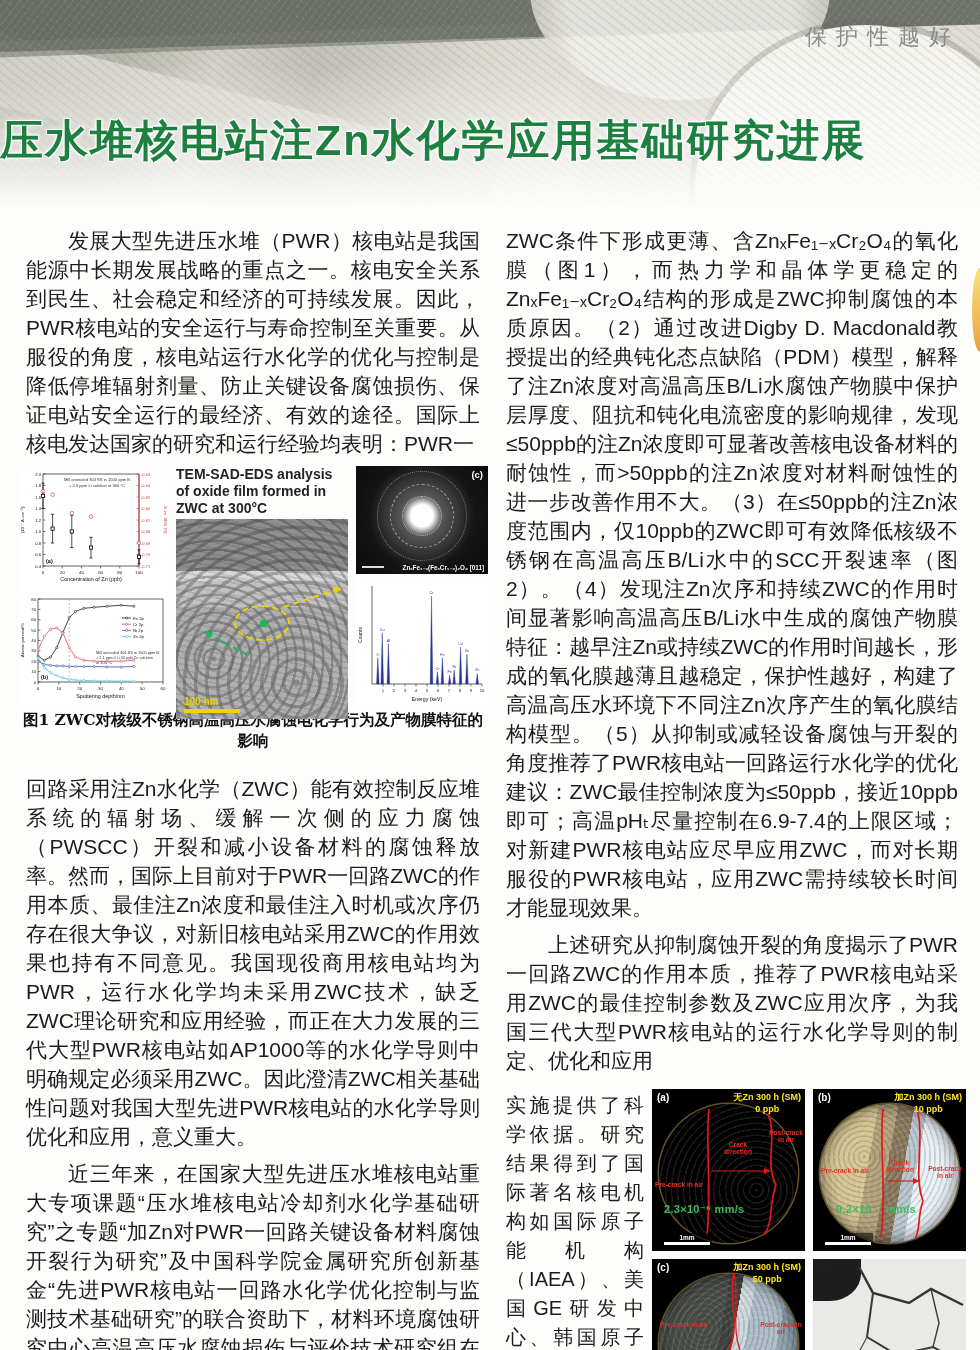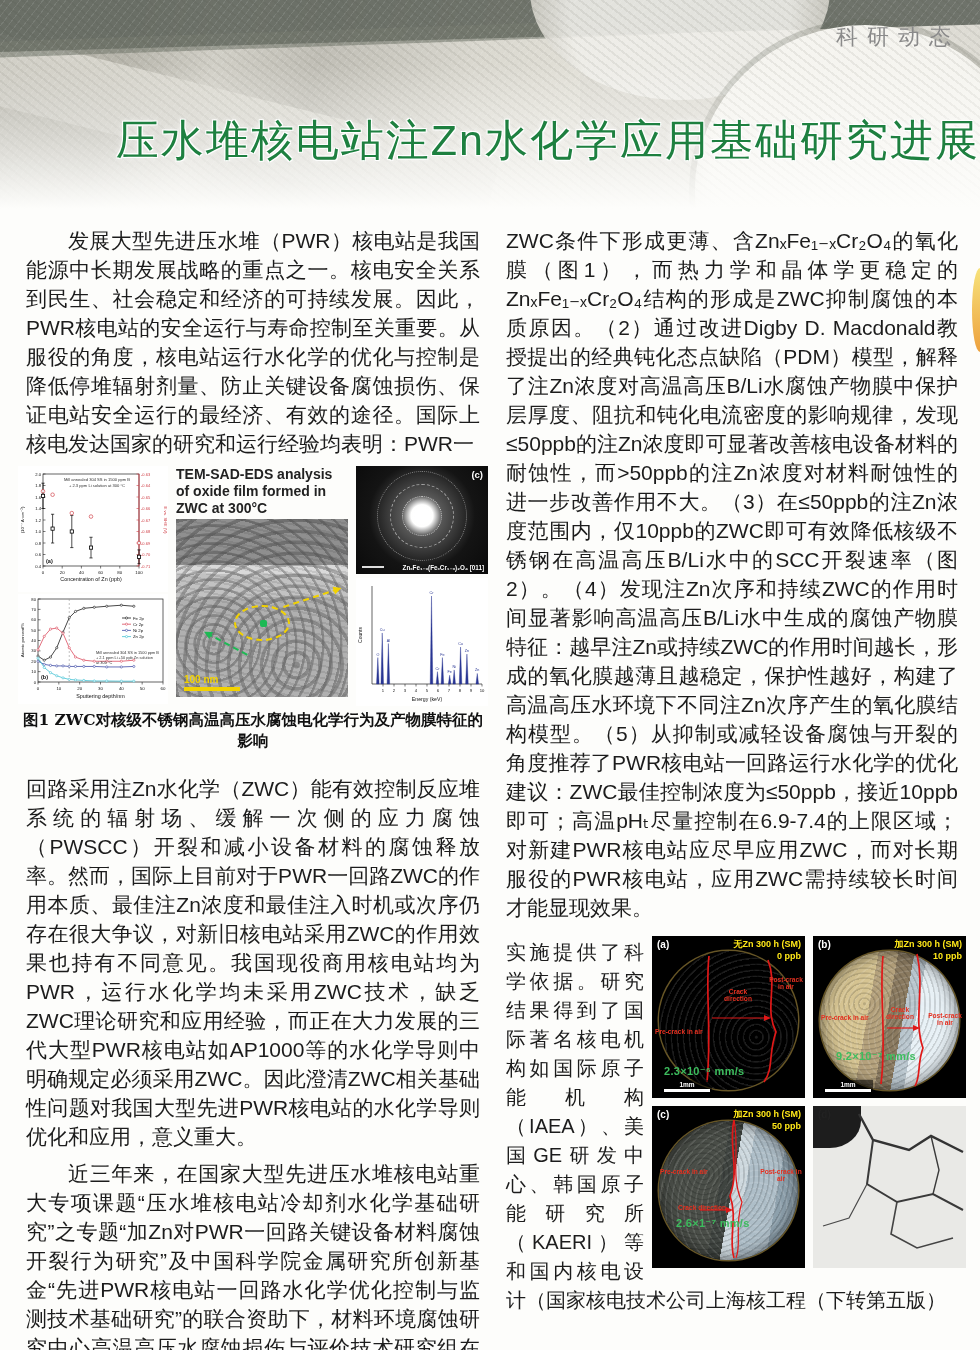--- a/index.html
+++ b/index.html
@@ -105,7 +105,7 @@
     <div class="speckle"></div>
     <div class="fade"></div>
   </div>
-  <div class="tagline">科研动态</div>
+  <div class="tagline">保护性越好</div>
   <div class="main-title">压水堆核电站注Zn水化学应用基础研究进展</div>
   <div class="edge-flare"></div>
 

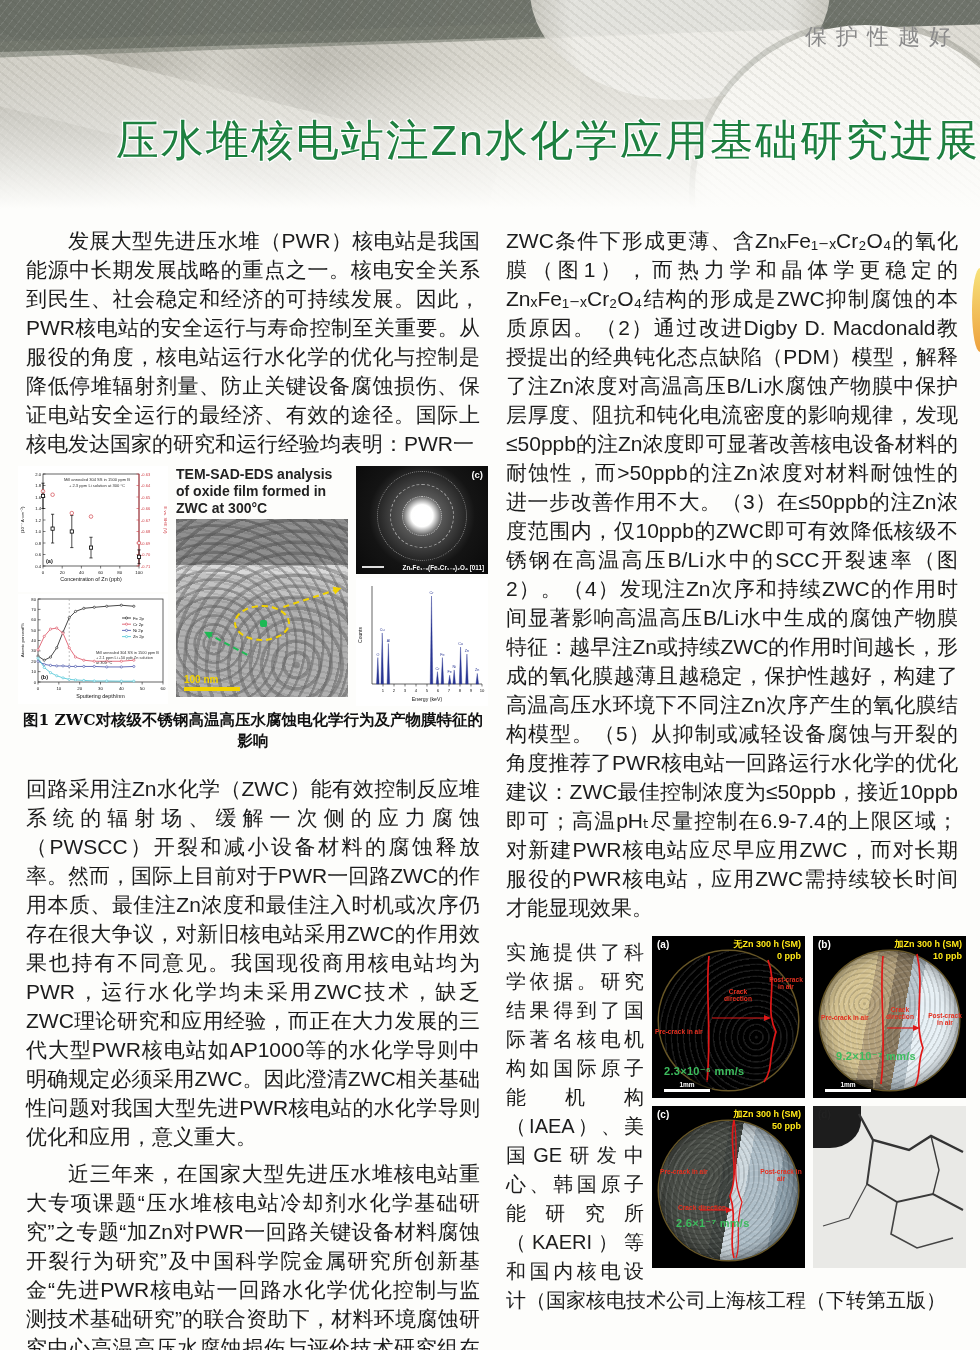--- a/index.html
+++ b/index.html
@@ -23,8 +23,8 @@
                  repeating-linear-gradient(-52deg,rgba(255,255,255,.4) 0 1px,transparent 1px 6px);}
   .photo .fade{position:absolute;inset:0;background:linear-gradient(to bottom,rgba(253,253,251,.05) 30%,rgba(253,253,251,.55) 68%,#fdfdfb 97%);}
   .tagline{position:absolute;top:22px;right:20px;z-index:6;color:#8a8a8a;font-size:22px;letter-spacing:9px;}
-  .main-title{position:absolute;top:112px;left:0;width:100%;z-index:6;text-align:right;
-      color:#1e8040;font-size:43px;font-weight:normal;letter-spacing:2px;
+  .main-title{position:absolute;top:112px;left:0;width:100%;z-index:6;text-align:left;
+      color:#1e8040;font-size:43px;font-weight:bold;letter-spacing:2px;
       text-shadow:-1px -1px 0 #fff,1px -1px 0 #fff,-1px 1px 0 #fff,1px 1px 0 #fff,0 0 6px rgba(255,255,255,.9);}
   .edge-flare{position:absolute;right:0;top:268px;width:8px;height:84px;z-index:5;
       background:linear-gradient(to bottom,#f7e27a,#eda13e);border-radius:100% 0 0 100%/50%;}

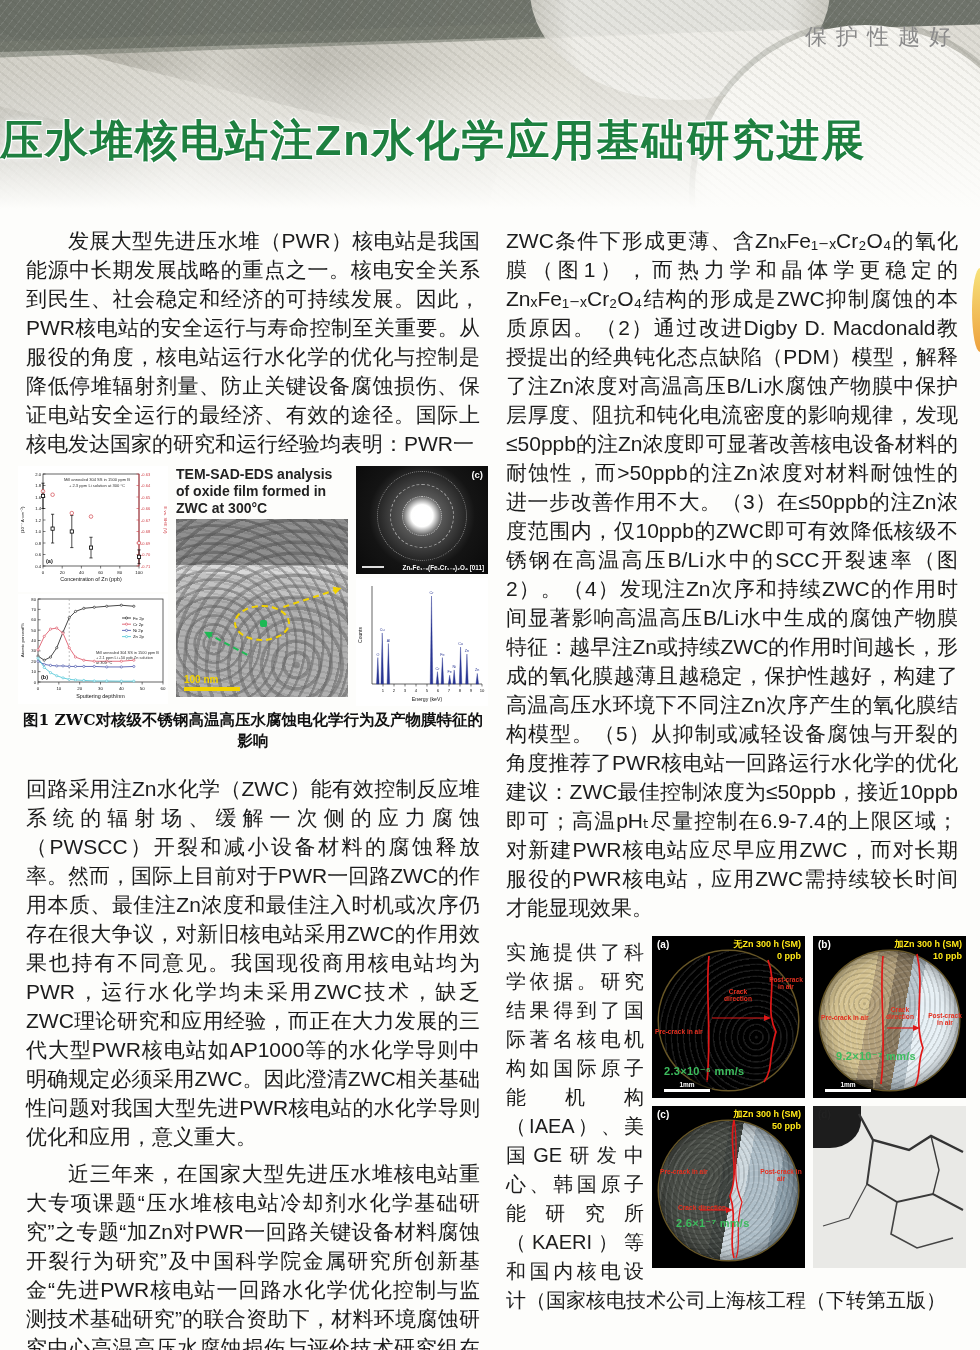--- a/index.html
+++ b/index.html
@@ -40,7 +40,7 @@
   .fig1 svg{display:block;background:#fff;}
   .tem-col{width:172px;}
   .tem-head{font-size:14px;font-weight:bold;color:#222;line-height:1.2;}
-  .tem-img{position:relative;height:178px;margin-top:3px;background:
+  .tem-img{position:relative;height:200px;margin-top:3px;background:
       linear-gradient(to bottom,#8f8f8f 0 26%,#d9d9d9 26% 31%,#c2c2c2 31% 44%,#b0b0b0 44% 100%);overflow:hidden;}
   .tem-img .tex{position:absolute;inset:0;opacity:.5;background:
       repeating-radial-gradient(circle at 22% 70%,rgba(30,30,30,.55) 0 2px,transparent 3px 9px),

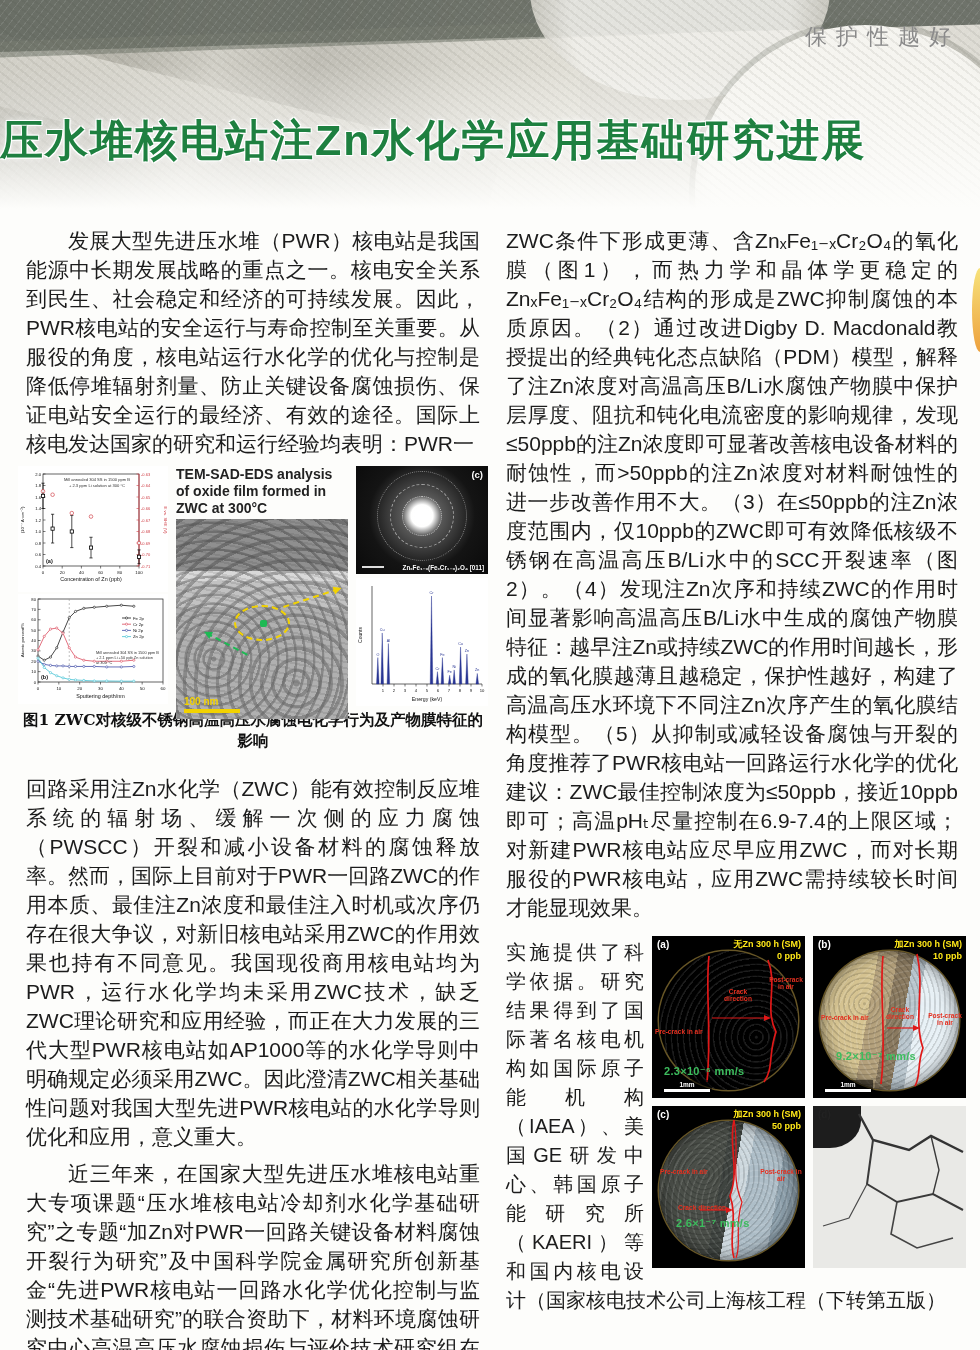--- a/index.html
+++ b/index.html
@@ -392,6 +392,7 @@
 
   <div class="col col-right">
     <p class="para">ZWC条件下形成更薄、含ZnₓFe₁₋ₓCr₂O₄的氧化膜（图1），而热力学和晶体学更稳定的ZnₓFe₁₋ₓCr₂O₄结构的形成是ZWC抑制腐蚀的本质原因。（2）通过改进Digby D. Macdonald教授提出的经典钝化态点缺陷（PDM）模型，解释了注Zn浓度对高温高压B/Li水腐蚀产物膜中保护层厚度、阻抗和钝化电流密度的影响规律，发现≤50ppb的注Zn浓度即可显著改善核电设备材料的耐蚀性，而&gt;50ppb的注Zn浓度对材料耐蚀性的进一步改善作用不大。（3）在≤50ppb的注Zn浓度范围内，仅10ppb的ZWC即可有效降低核级不锈钢在高温高压B/Li水中的SCC开裂速率（图2）。（4）发现注Zn次序和持续ZWC的作用时间显著影响高温高压B/Li水中生成的腐蚀产物膜特征：越早注Zn或持续ZWC的作用时间越长，形成的氧化膜越薄且越稳定，保护性越好，构建了高温高压水环境下不同注Zn次序产生的氧化膜结构模型。（5）从抑制或减轻设备腐蚀与开裂的角度推荐了PWR核电站一回路运行水化学的优化建议：ZWC最佳控制浓度为≤50ppb，接近10ppb即可；高温pHₜ尽量控制在6.9-7.4的上限区域；对新建PWR核电站应尽早应用ZWC，而对长期服役的PWR核电站，应用ZWC需持续较长时间才能显现效果。</p>
+    <p class="para indent">上述研究从抑制腐蚀开裂的角度揭示了PWR一回路ZWC的作用本质，推荐了PWR核电站采用ZWC的最佳控制参数及ZWC应用次序，为我国三代大型PWR核电站的运行水化学导则的制定、优化和应用</p>
 
     <div class="wrap-block">
       <div class="fig2">

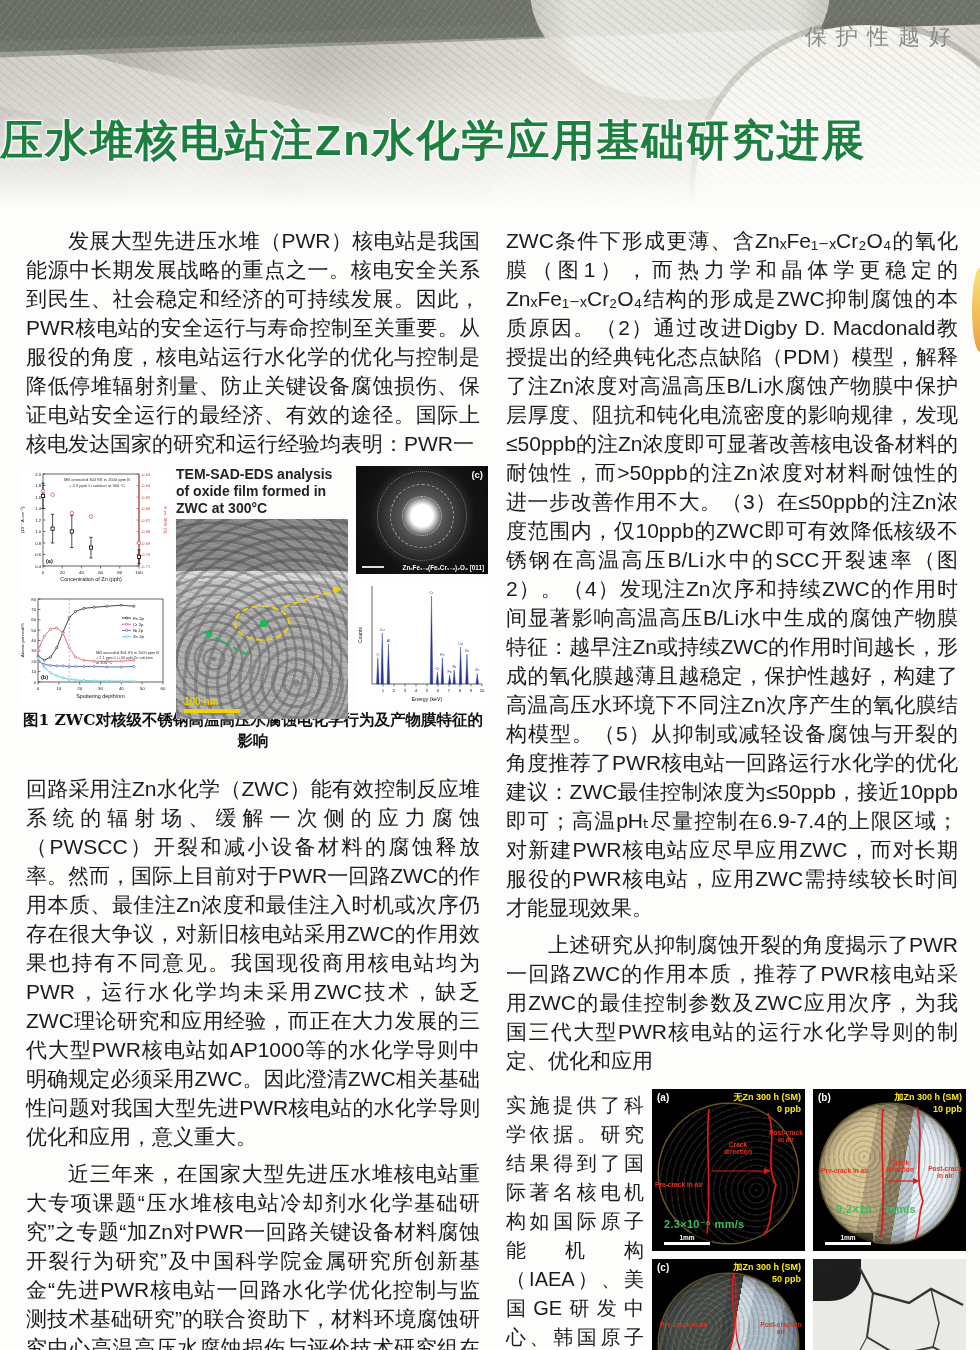--- a/index.html
+++ b/index.html
@@ -82,7 +82,7 @@
   .disc-c{background:linear-gradient(100deg,#5a5e56 0 10%,#4a4e48 10% 44%,#3f4440 44% 52%,#cdd8de 52% 60%,#aebec8 60% 80%,#8fa2ae 80% 100%);}
   .crack-svg{position:absolute;left:0;top:0;}
   .f2tag{position:absolute;top:3px;left:5px;color:#fff;font-weight:bold;font-size:10px;z-index:3;}
-  .f2cond{position:absolute;top:3px;right:4px;z-index:3;text-align:right;color:#ffe818;font-weight:bold;font-size:9px;line-height:1.3;}
+  .f2cond{position:absolute;top:3px;right:4px;z-index:3;text-align:center;color:#ffe818;font-weight:bold;font-size:9px;line-height:1.3;}
   .f2lbl{position:absolute;z-index:3;color:#e53020;font-weight:bold;font-size:6.6px;}
   .f2rate{position:absolute;z-index:3;color:#3dbd5e;font-weight:bold;font-size:11px;letter-spacing:.3px;}
   .f2scale{position:absolute;z-index:3;left:10px;bottom:5px;width:46px;text-align:center;color:#fff;font-size:6.5px;font-weight:bold;

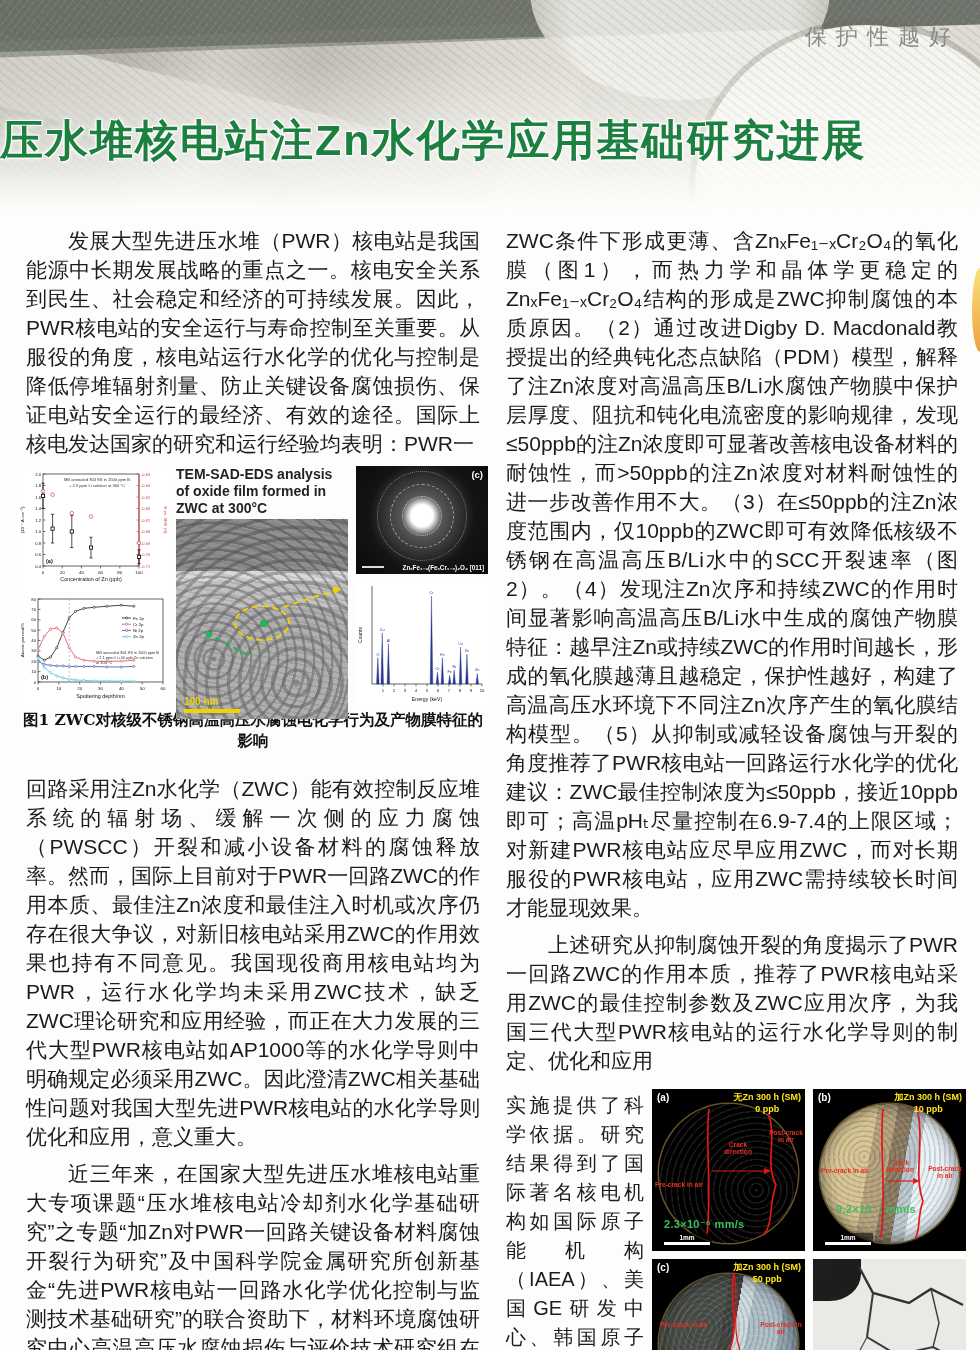--- a/index.html
+++ b/index.html
@@ -414,7 +414,7 @@
             <div class="f2lbl" style="left:3px;top:92px;width:52px;">Pre-crack in air</div>
             <div class="f2lbl" style="left:63px;top:52px;width:46px;text-align:center;">Crack direction</div>
             <div class="f2lbl" style="right:2px;top:40px;width:34px;text-align:center;">Post-crack in air</div>
-            <div class="f2rate" style="left:12px;bottom:20px;">2.3×10⁻⁶ mm/s</div>
+            <div class="f2rate" style="left:12px;bottom:35px;">2.3×10⁻⁶ mm/s</div>
             <div class="f2scale">
               <span>1mm</span>
               <div class="bar"></div>

